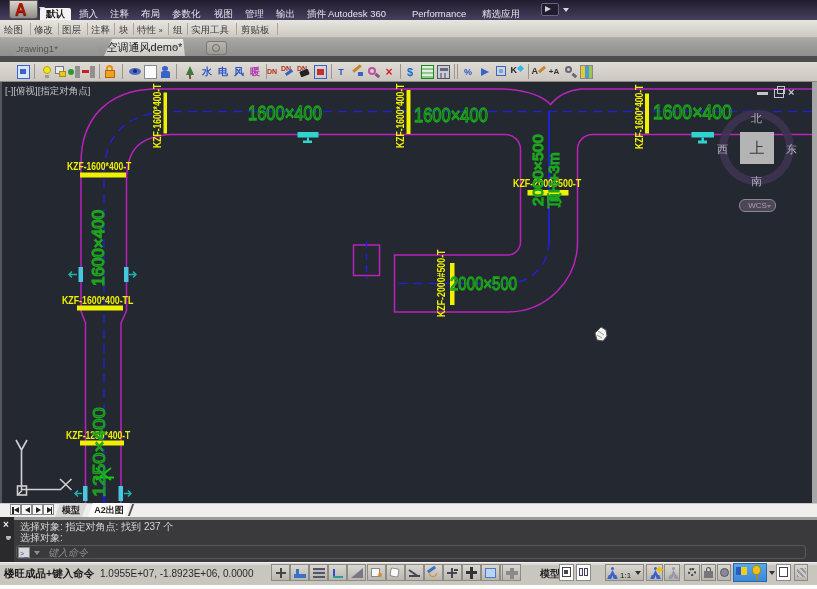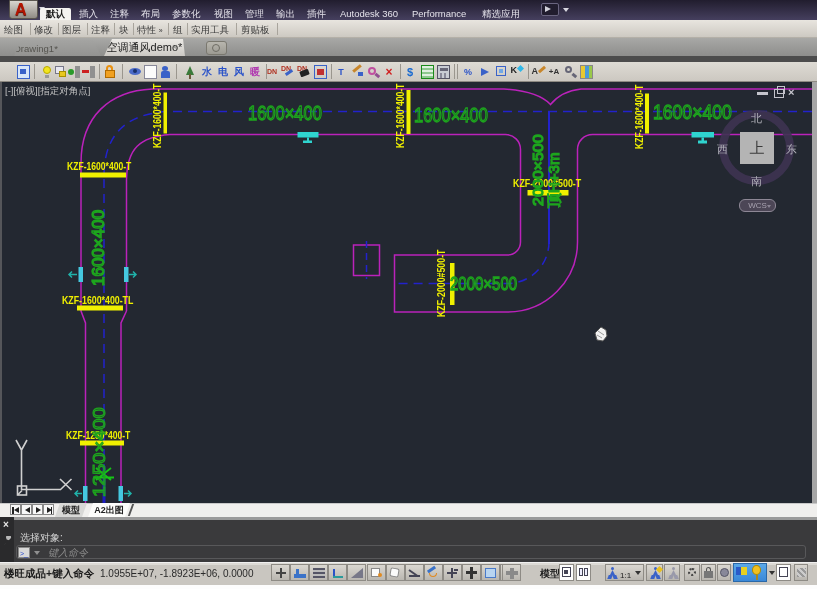--- a/index.html
+++ b/index.html
@@ -80,7 +80,7 @@
 <span class="mtab" style="left:245px">管理</span>
 <span class="mtab" style="left:276px">输出</span>
 <span class="mtab" style="left:307px">插件</span>
-<span class="mtab" style="left:340px">Autodesk 360</span>
+<span class="mtab" style="left:328px">Autodesk 360</span>
 <span class="mtab" style="left:412px">Performance</span>
 <span class="mtab" style="left:482px">精选应用</span>
 <div class="abs" style="left:541px;top:3px;width:18px;height:13px;background:#211d2e;border-radius:2px;border:1px solid #6a6580;"></div>

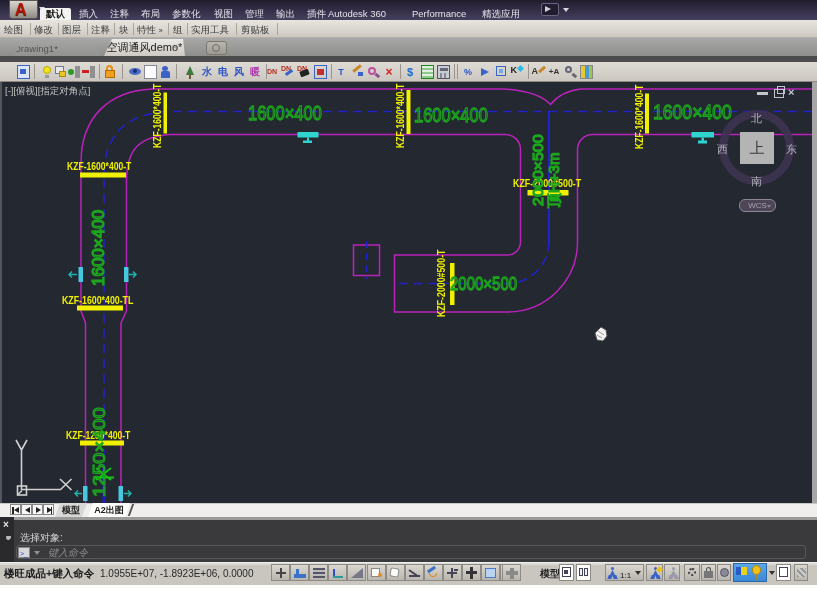--- a/index.html
+++ b/index.html
@@ -347,6 +347,7 @@
 <div class="abs" style="left:2px;top:533px;width:11px;height:11px"><svg width="11" height="11">
         <path d="M2 9 L7 4 a2.5 2.5 0 1 1 2 -2 l-5 5 z" fill="#b8b8b8"></path>
       </svg></div>
+<span class="cline" style="top:520px">选择对象: 指定对角点: 找到 237 个</span>
 <span class="cline" style="top:531px">选择对象:</span>
 <div class="abs" id="cmdinput"></div>
 <div class="abs" id="cmdico">&gt;_</div>

